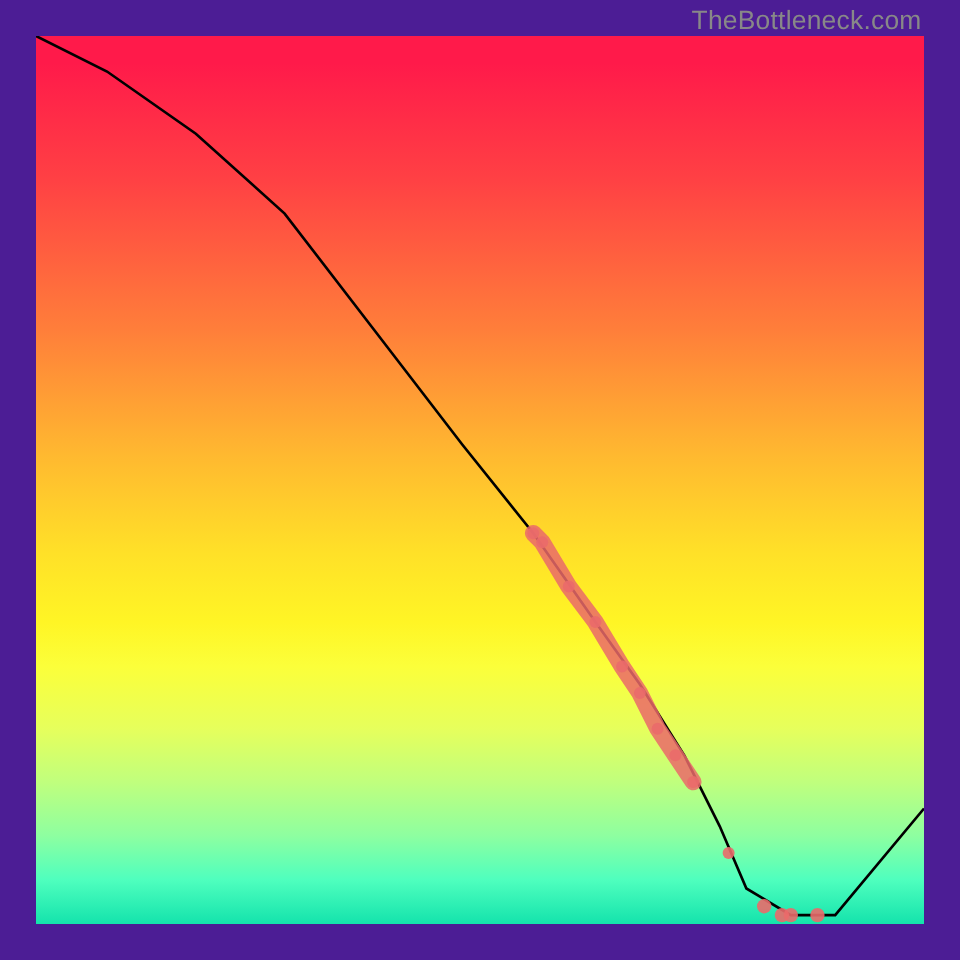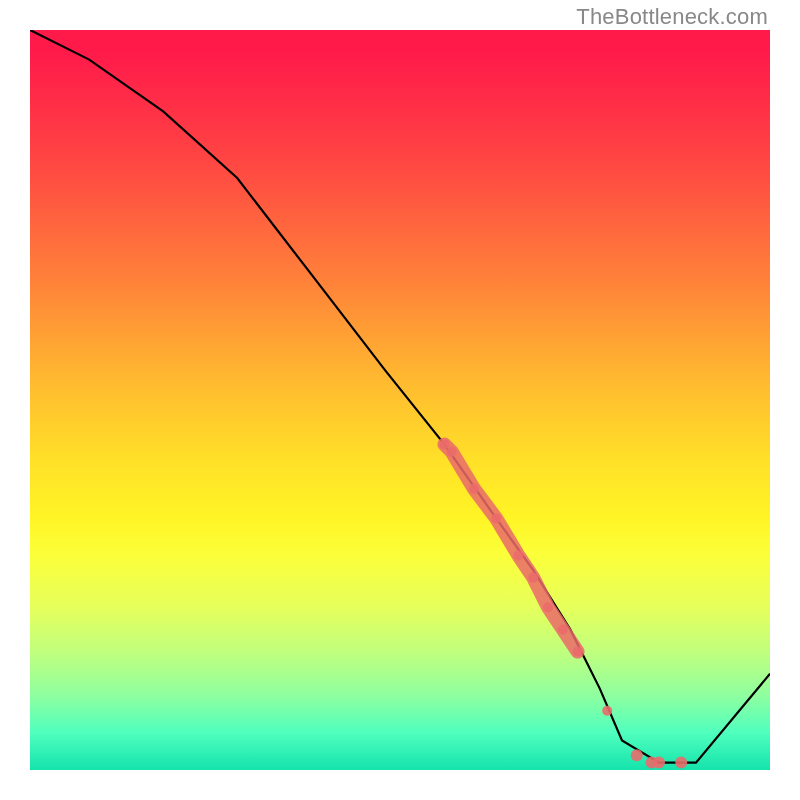--- a/index.html
+++ b/index.html
@@ -17,7 +17,7 @@
     left: 0;
     width: 800px;
     height: 800px;
-    background: #ffffff;
+    background: #4c1d95;
   }
   .plot-area {
     position: absolute;

